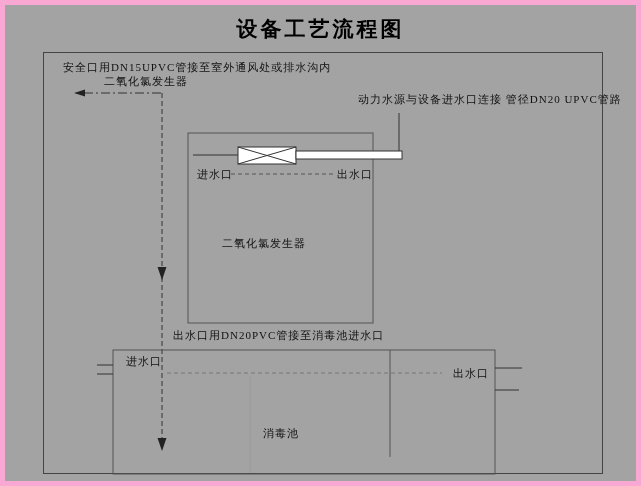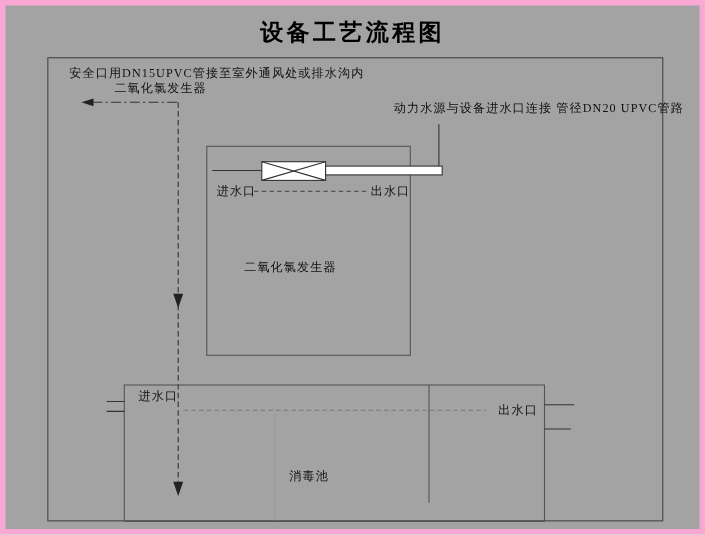--- a/index.html
+++ b/index.html
@@ -78,6 +78,7 @@
   <div class="label" style="left:58px;top:56px;">安全口用DN15UPVC管接至室外通风处或排水沟内</div>
   <div class="label" style="left:99px;top:70px;">二氧化氯发生器</div>
   <div class="label" style="left:353px;top:88px;">动力水源与设备进水口连接 管径DN20 UPVC管路</div>
+  <div class="label" style="left:168px;top:324px;">出水口用DN20PVC管接至消毒池进水口</div>
 
   <div class="label" style="left:192px;top:163px;">进水口</div>
   <div class="label" style="left:332px;top:163px;">出水口</div>

